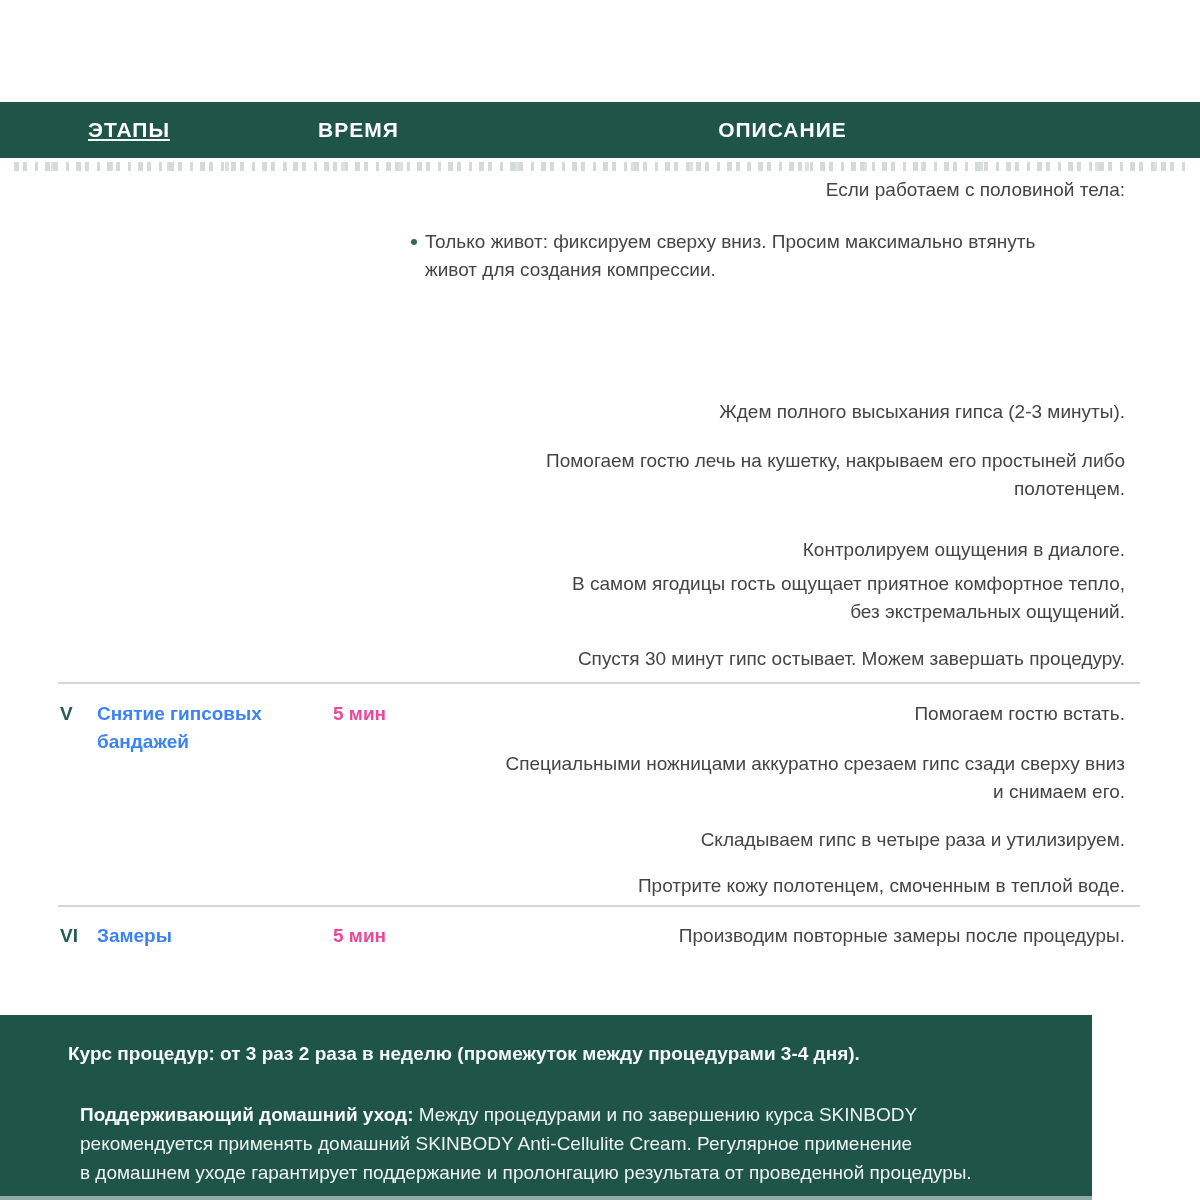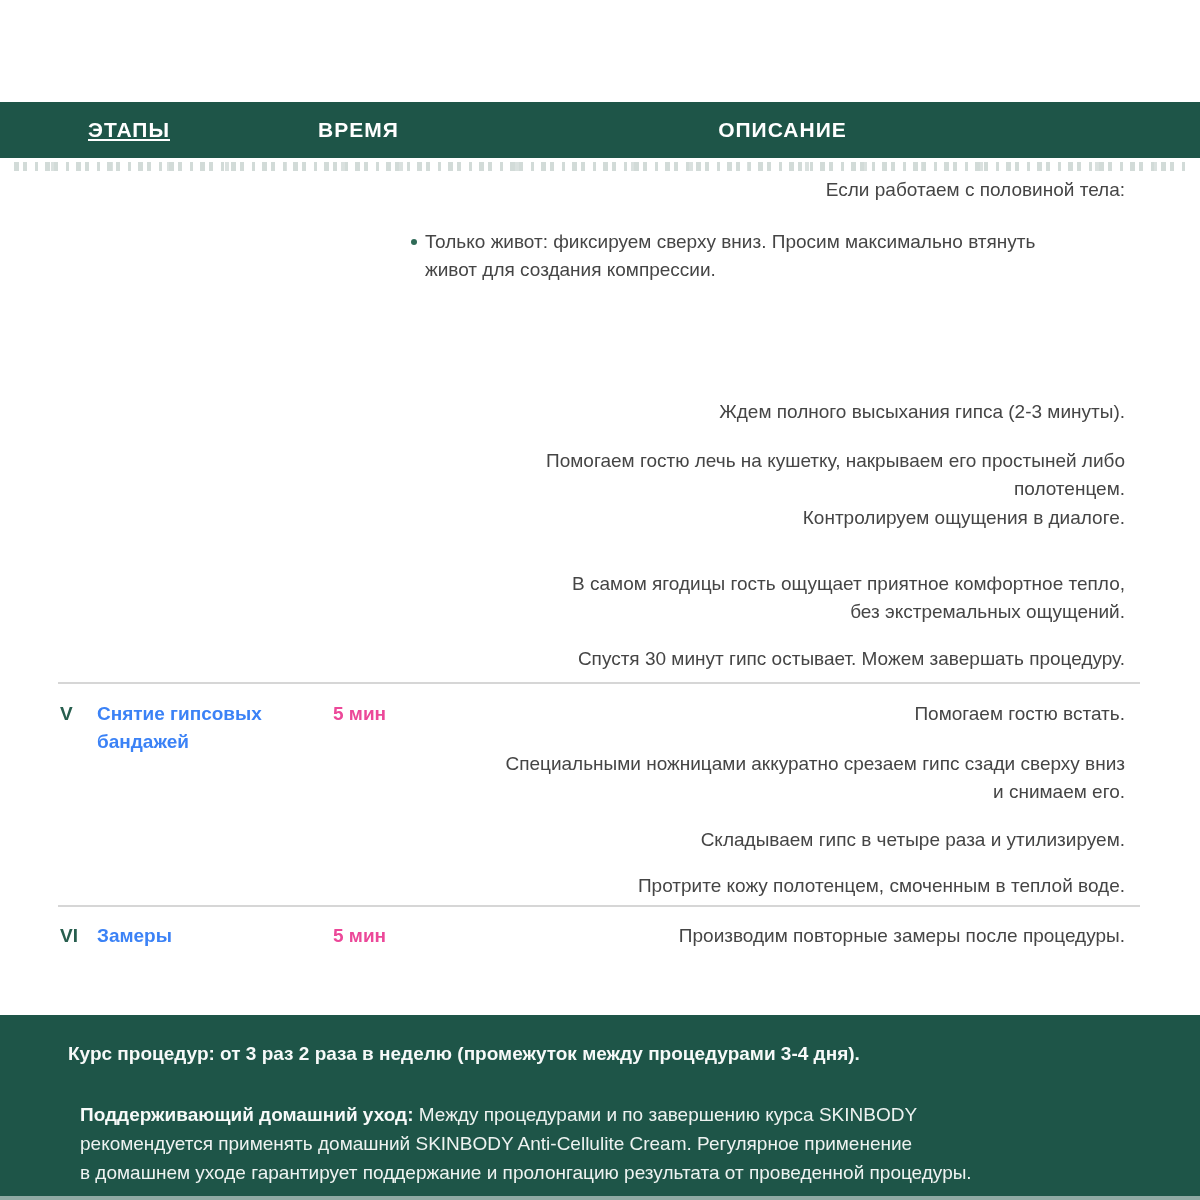--- a/index.html
+++ b/index.html
@@ -87,7 +87,7 @@
     <p class="para" style="top:398px">Ждем полного высыхания гипса (2-3 минуты).</p>
     <p class="para" style="top:447px">Помогаем гостю лечь на кушетку, накрываем его простыней либо
 полотенцем.</p>
-    <p class="para" style="top:504px">Контролируем ощущения в диалоге.</p>
+    <p class="para" style="top:536px">Контролируем ощущения в диалоге.</p>
     <p class="para" style="top:570px">В самом ягодицы гость ощущает приятное комфортное тепло,
 без экстремальных ощущений.</p>
     <p class="para" style="top:645px">Спустя 30 минут гипс остывает. Можем завершать процедуру.</p>

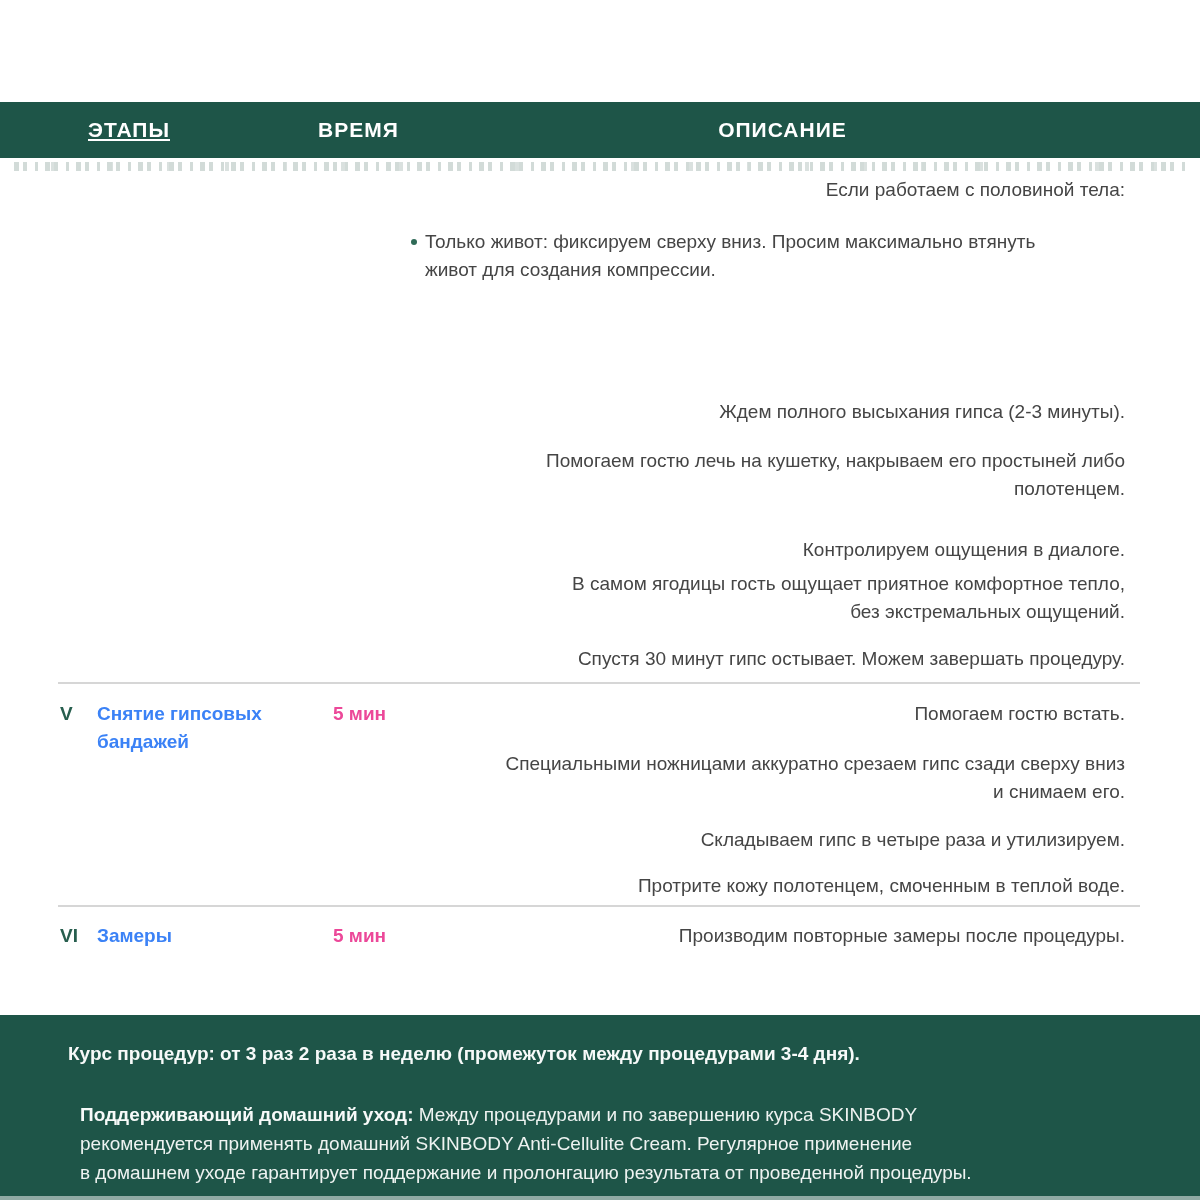--- a/index.html
+++ b/index.html
@@ -46,7 +46,7 @@
   .time-label{position:absolute;left:333px;font-weight:bold;color:#ec4899;margin:0;}
   
   .footer{
-    position:absolute;top:1015px;left:0;width:1200px;height:185px;
+    position:absolute;top:1015px;left:0;width:1092px;height:185px;
     background:#1e5548;color:#eef3f1;
   }
   .footer .course-line{

